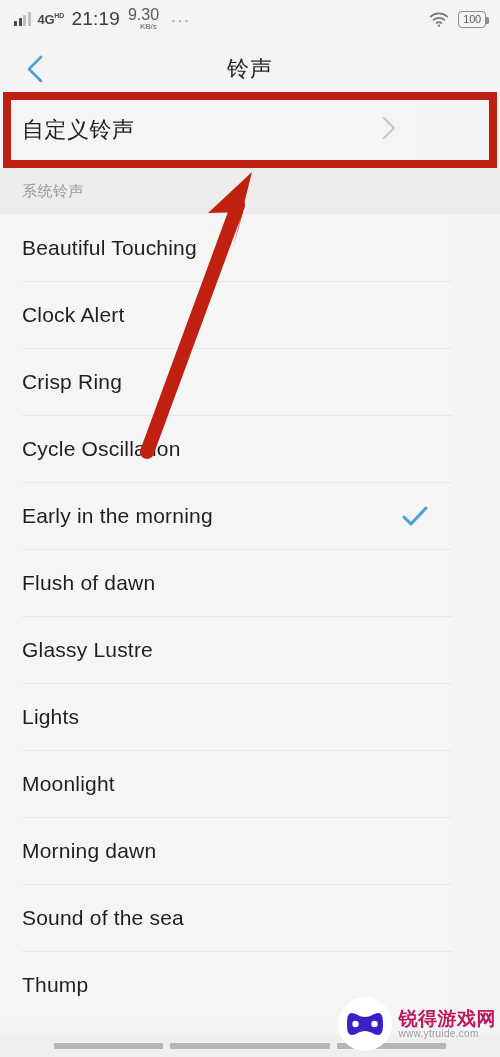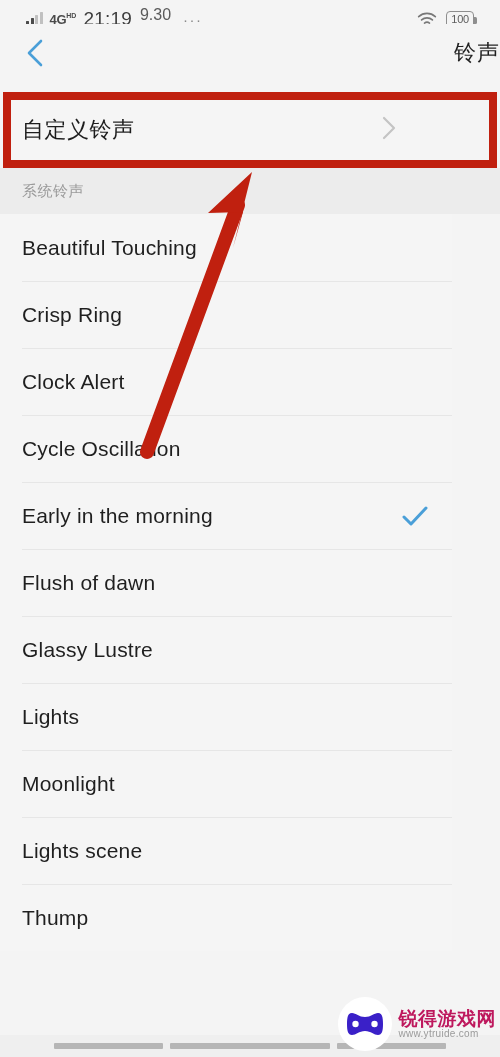--- a/index.html
+++ b/index.html
@@ -20,7 +20,7 @@
     position:absolute; top:0; left:0; width:500px; height:38px;
     background:#f4f4f4;
     display:flex; align-items:center;
-    padding:0 26px;
+    padding:0 14px;
     color:#4a4a4a;
   }
   .sb-left { display:flex; align-items:center; gap:7px; }

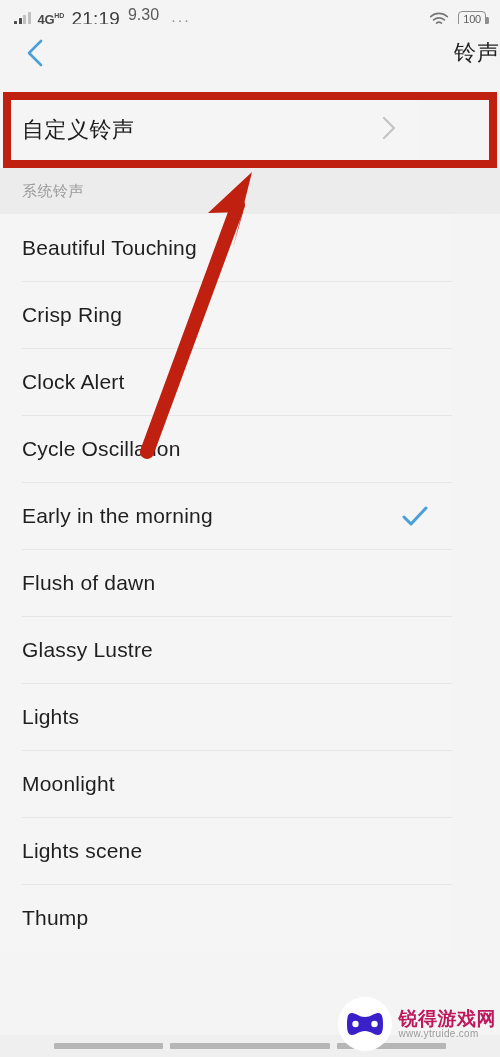--- a/index.html
+++ b/index.html
@@ -64,9 +64,9 @@
 
   
   .navbar {
-    position:absolute; top:24px; left:0; width:500px; height:57px;
+    position:absolute; top:40px; left:0; width:500px; height:57px;
     background:#f4f4f4;
-    display:flex; align-items:center; justify-content:flex-end;
+    display:flex; align-items:center; justify-content:center;
   }
   .back {
     position:absolute; left:18px; top:50%; transform:translateY(-50%);

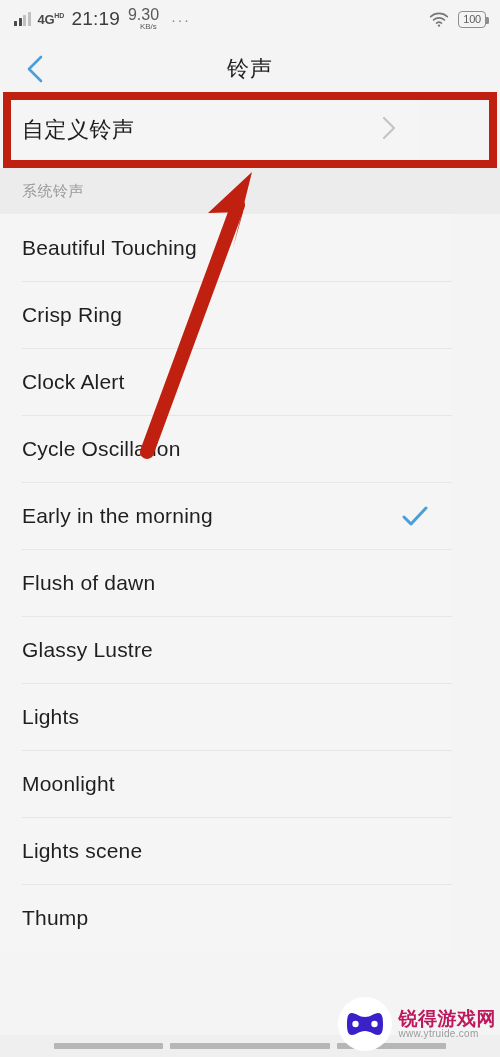--- a/index.html
+++ b/index.html
@@ -219,10 +219,10 @@
         <span class="name">Beautiful Touching</span>
       </div>
       <div class="row">
+        <span class="name">Clock Alert</span>
+      </div>
+      <div class="row">
         <span class="name">Crisp Ring</span>
-      </div>
-      <div class="row">
-        <span class="name">Clock Alert</span>
       </div>
       <div class="row">
         <span class="name">Cycle Oscillation</span>

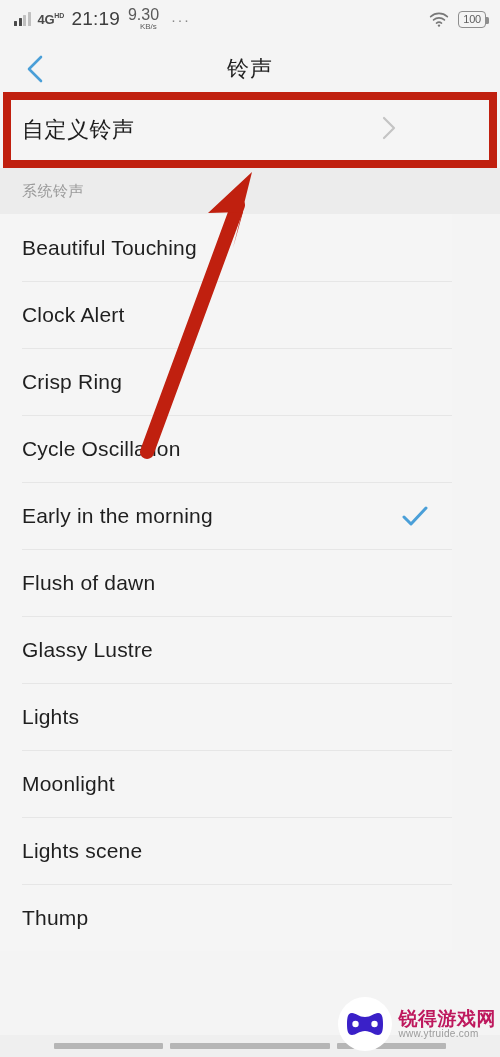--- a/index.html
+++ b/index.html
@@ -248,7 +248,7 @@
         <span class="name">Moonlight</span>
       </div>
       <div class="row">
-        <span class="name">Lights scene</span>
+        <span class="name">Morning dawn</span>
       </div>
       <div class="row">
         <span class="name">Thump</span>

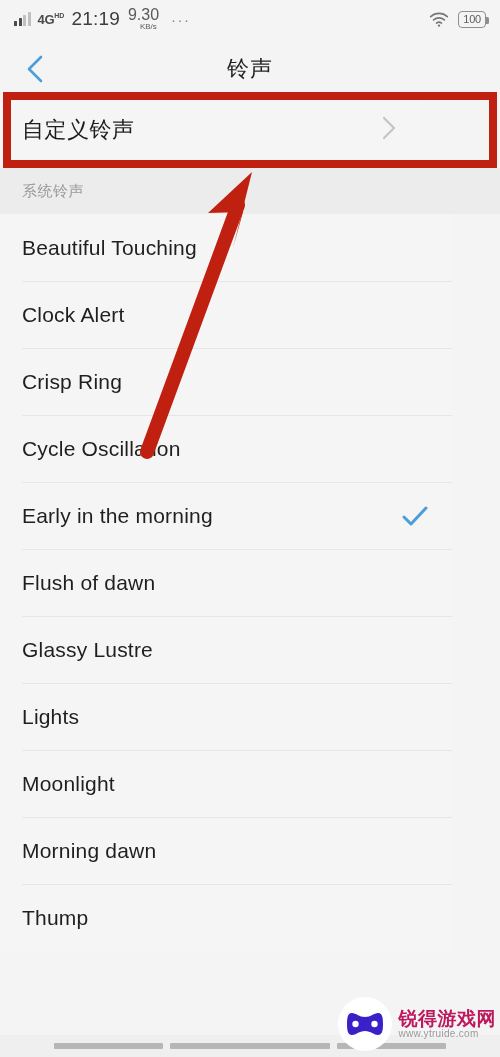--- a/index.html
+++ b/index.html
@@ -251,6 +251,9 @@
         <span class="name">Morning dawn</span>
       </div>
       <div class="row">
+        <span class="name">Sound of the sea</span>
+      </div>
+      <div class="row">
         <span class="name">Thump</span>
       </div>
     </div>

